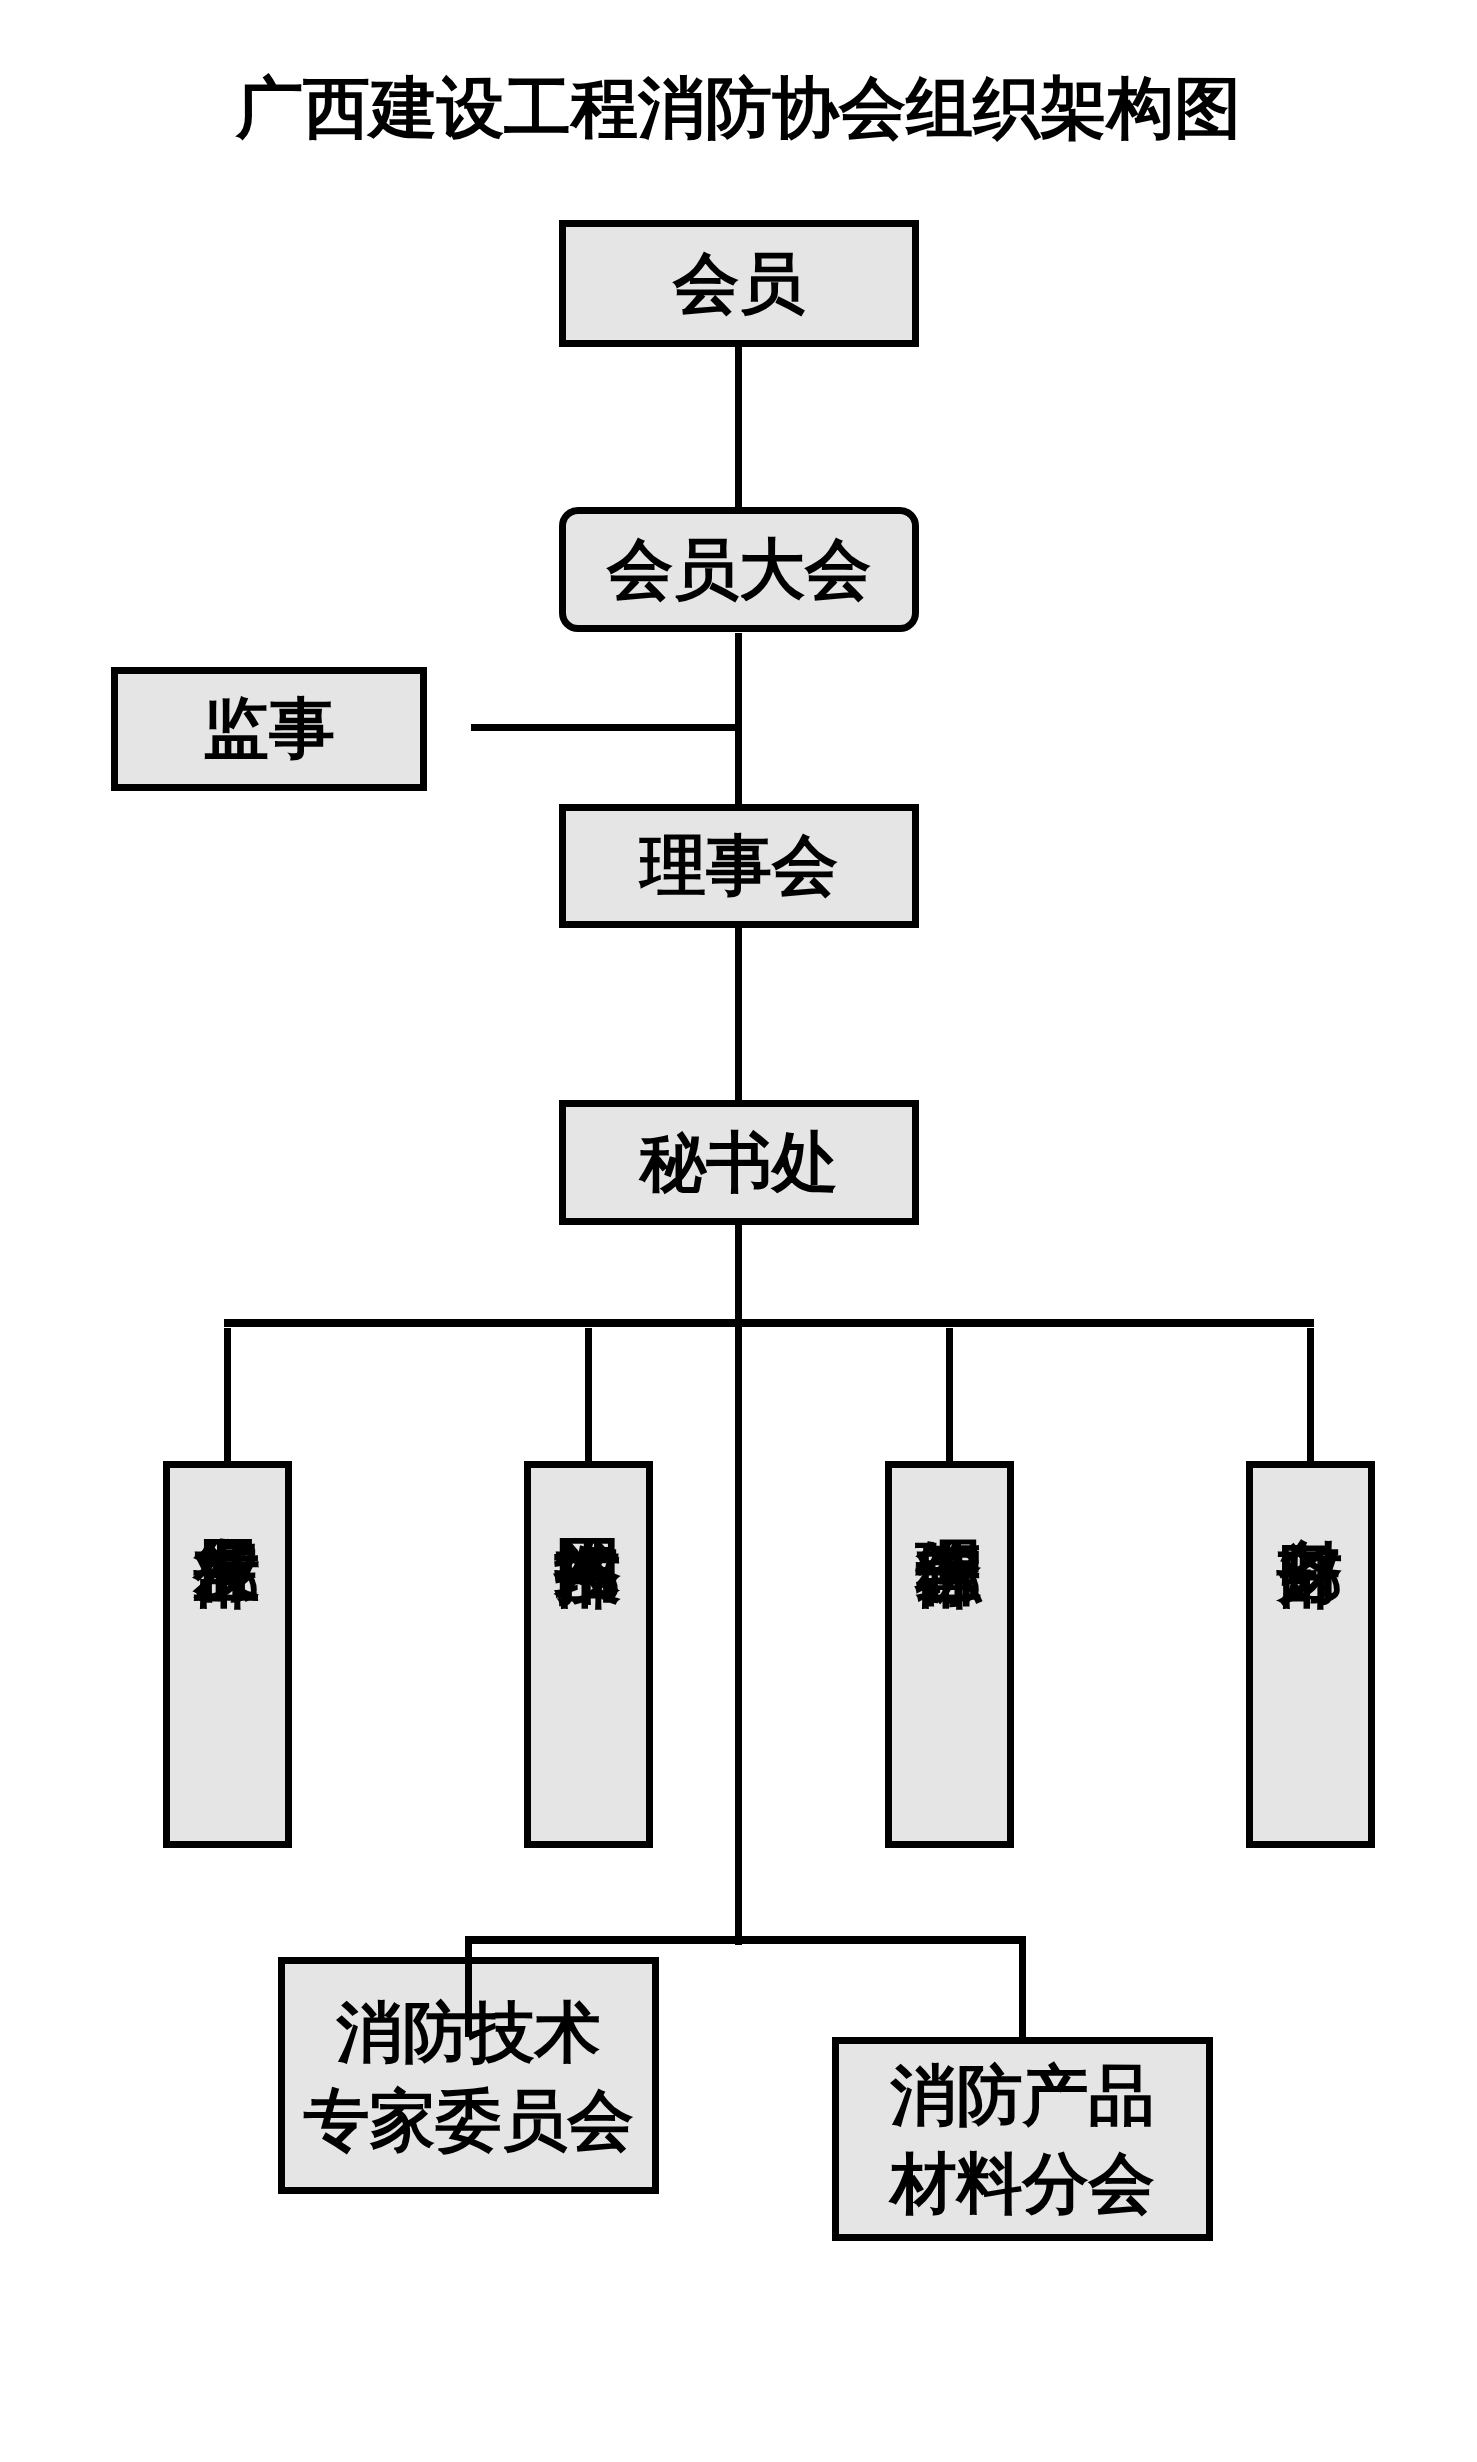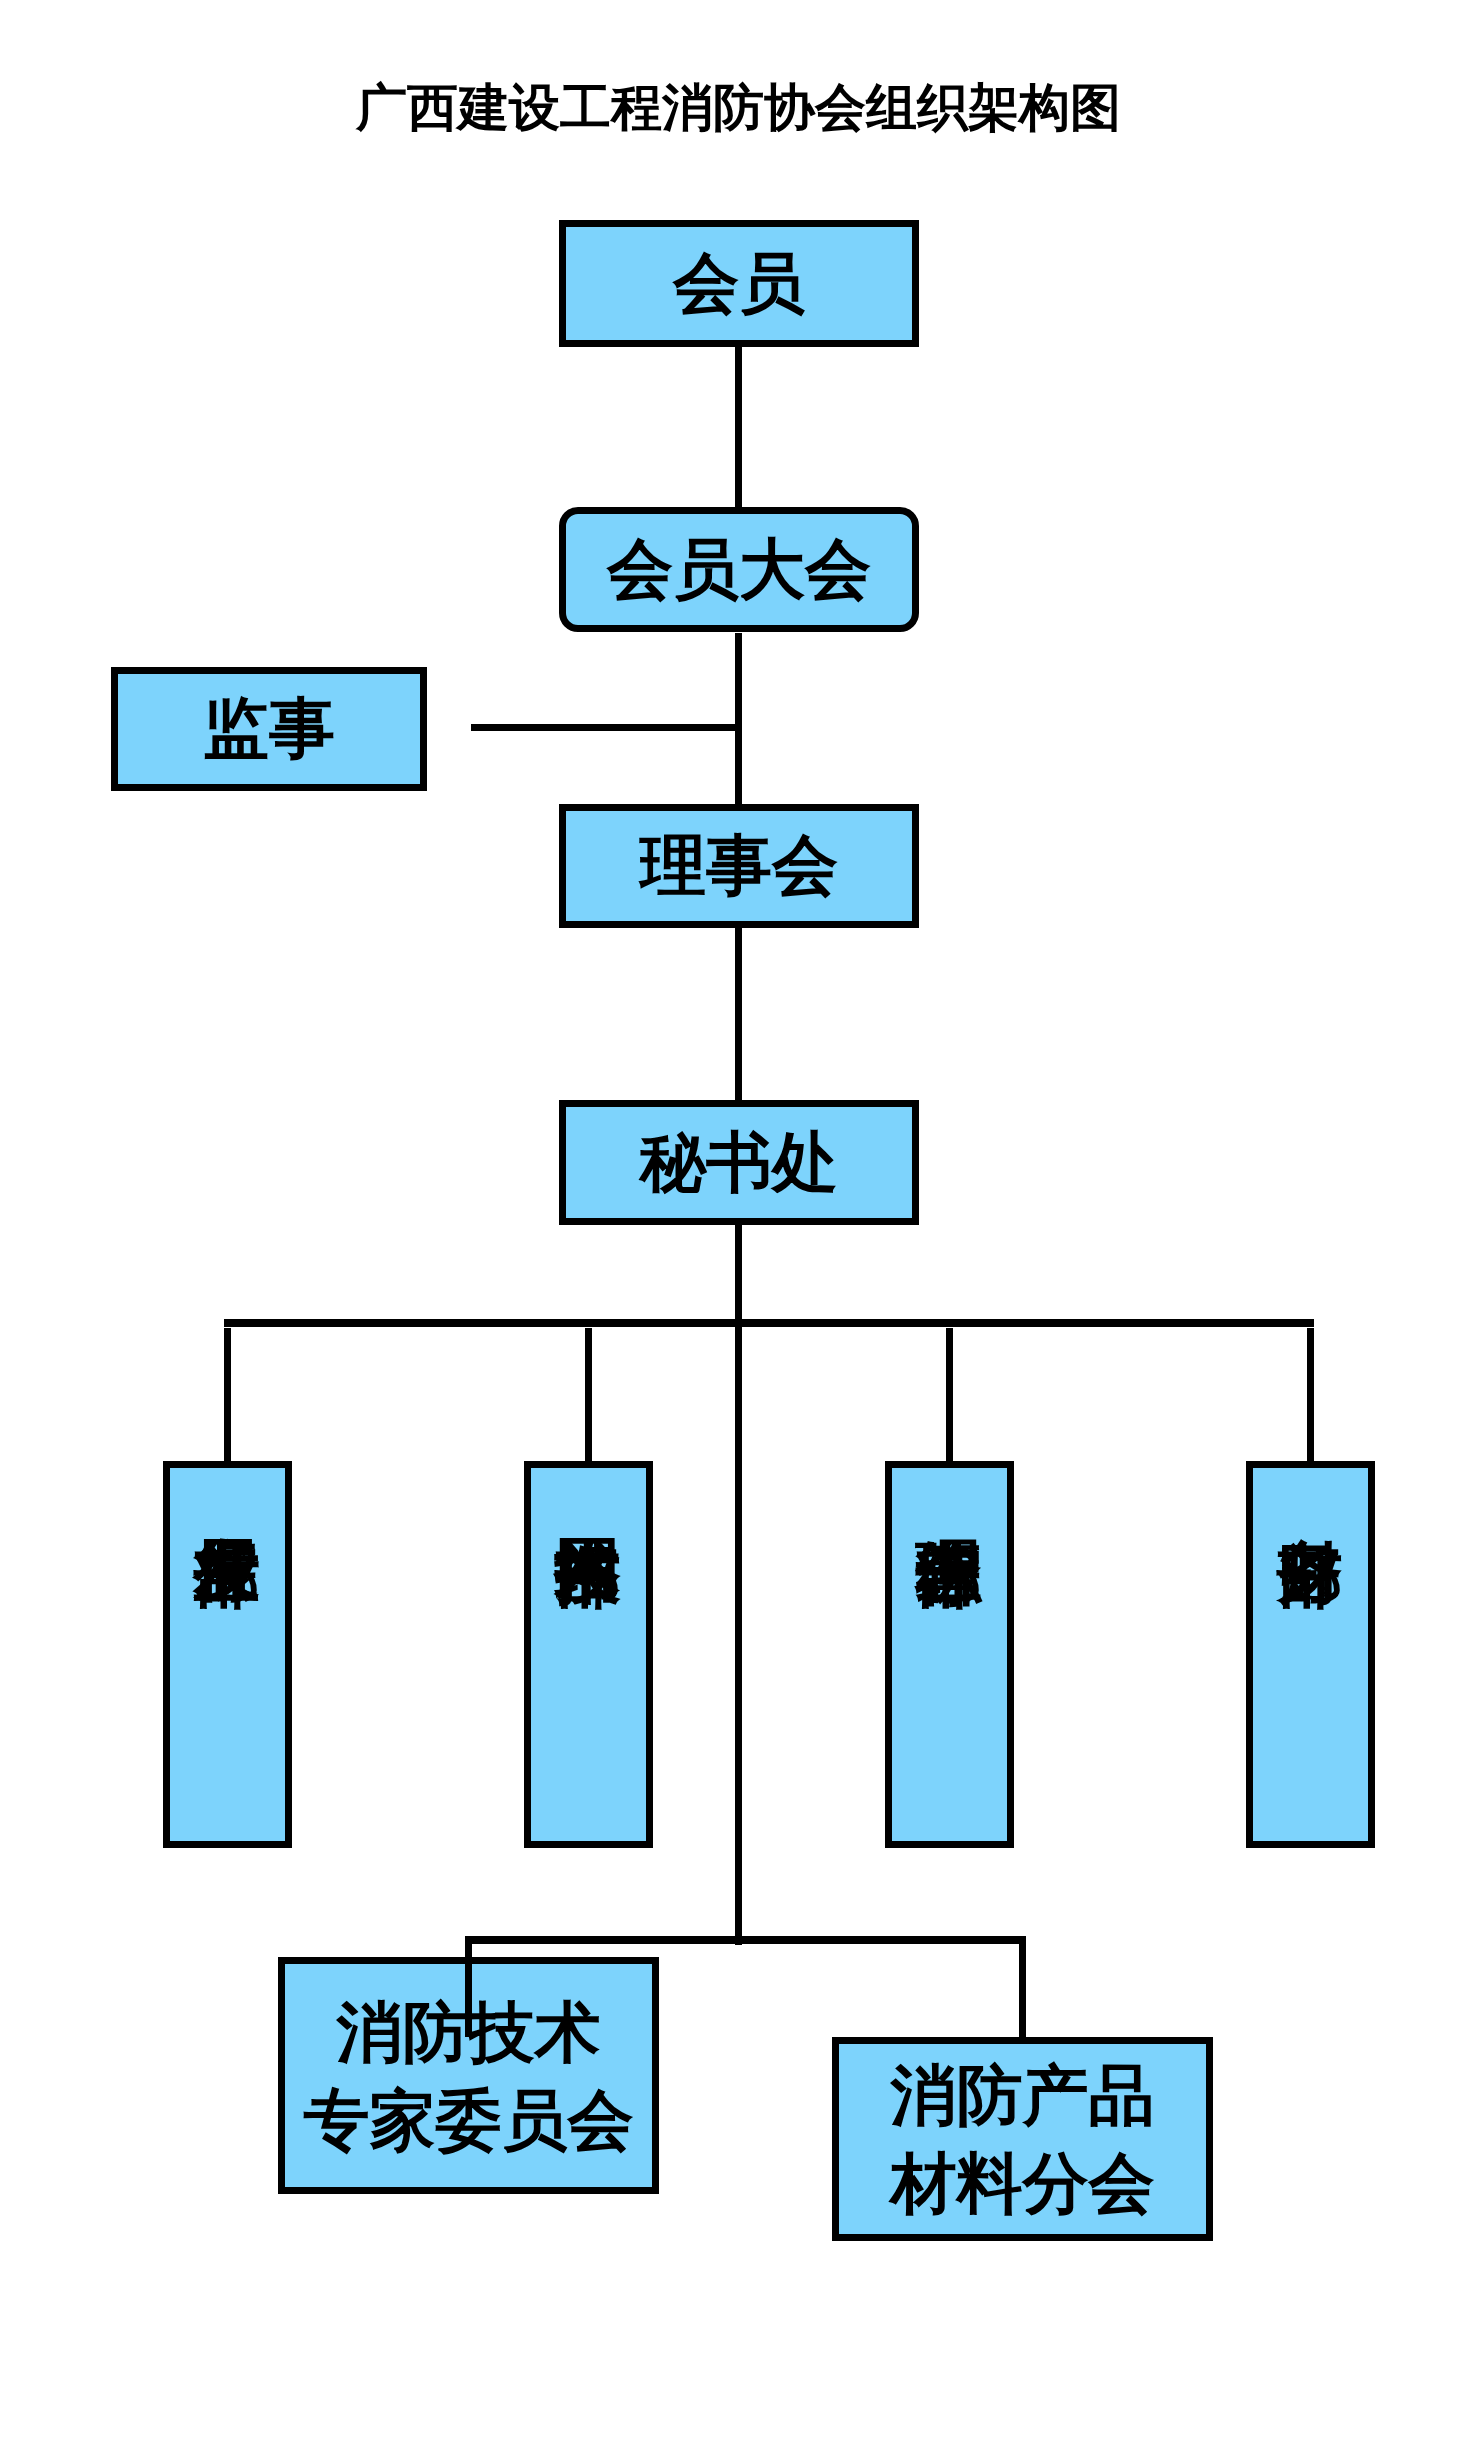--- a/index.html
+++ b/index.html
@@ -21,7 +21,7 @@
     right: 0;
     top: 74px;
     text-align: center;
-    font-size: 51px;
+    font-size: 67px;
     line-height: 67px;
     font-weight: bold;
     letter-spacing: 0;

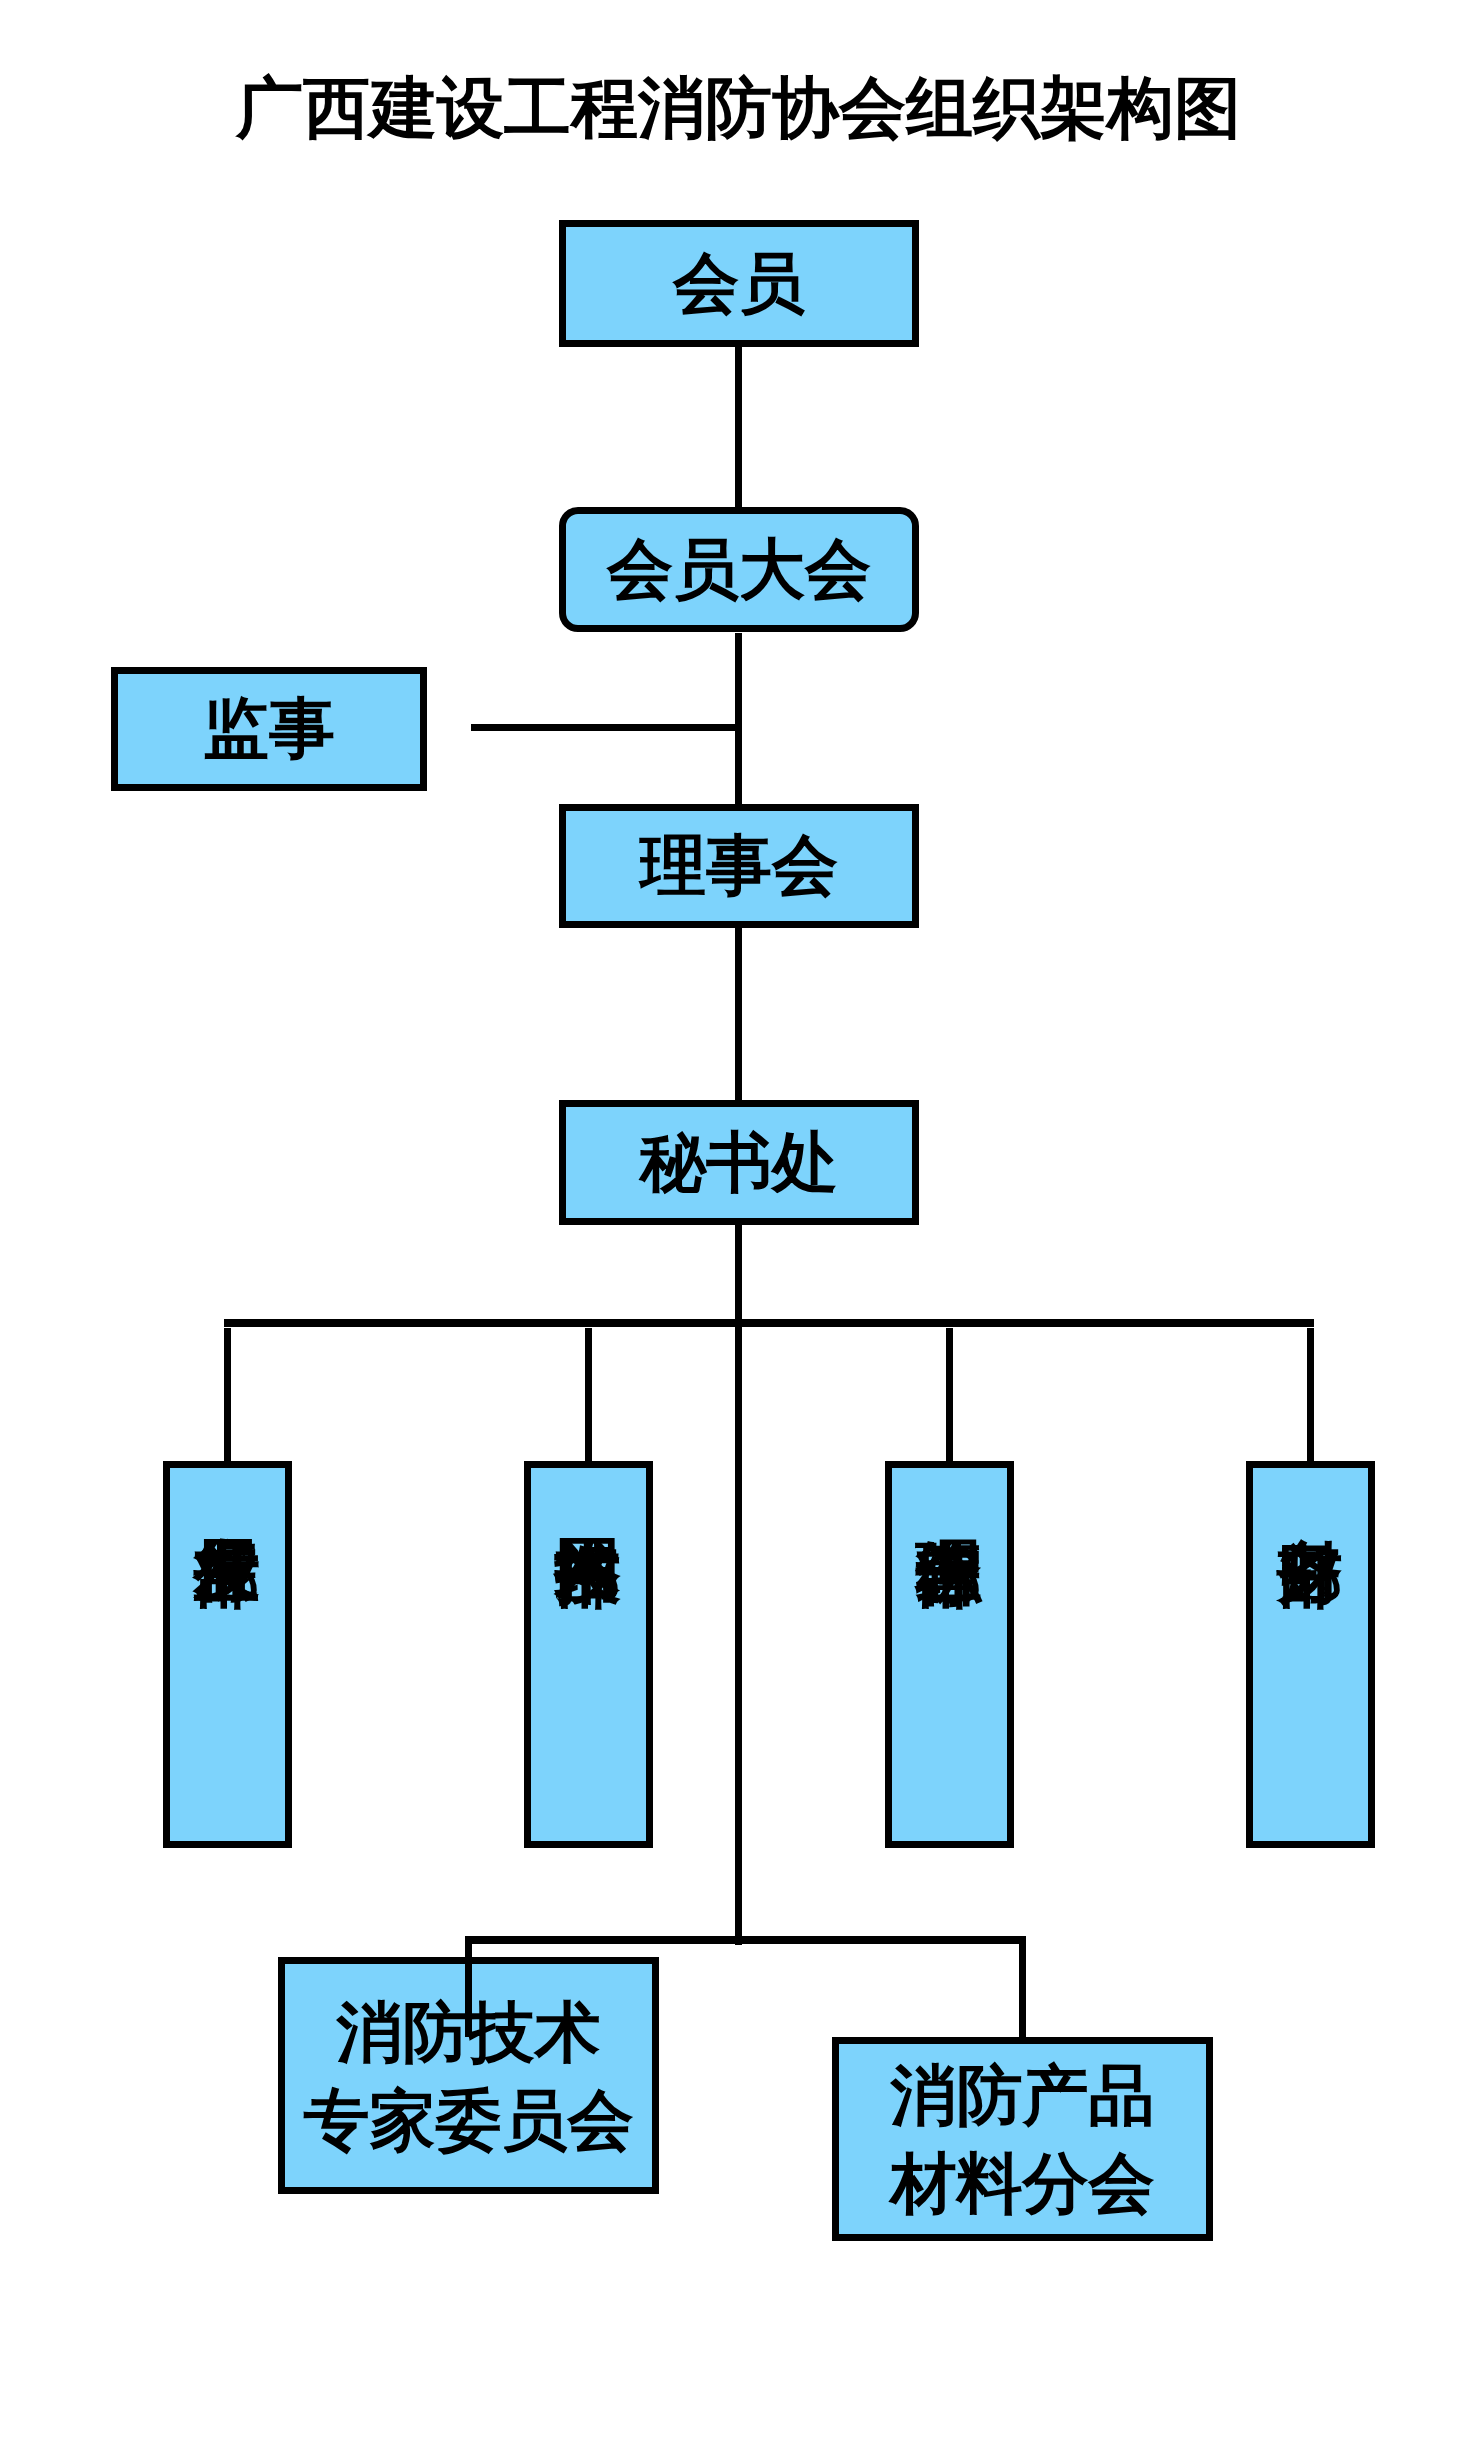--- a/index.html
+++ b/index.html
@@ -31,7 +31,7 @@
     position: absolute;
     box-sizing: border-box;
     border: 7.7px solid #000000;
-    background: #7dd3fc;
+    background: #e5e5e5;
     display: flex;
     align-items: center;
     justify-content: center;

